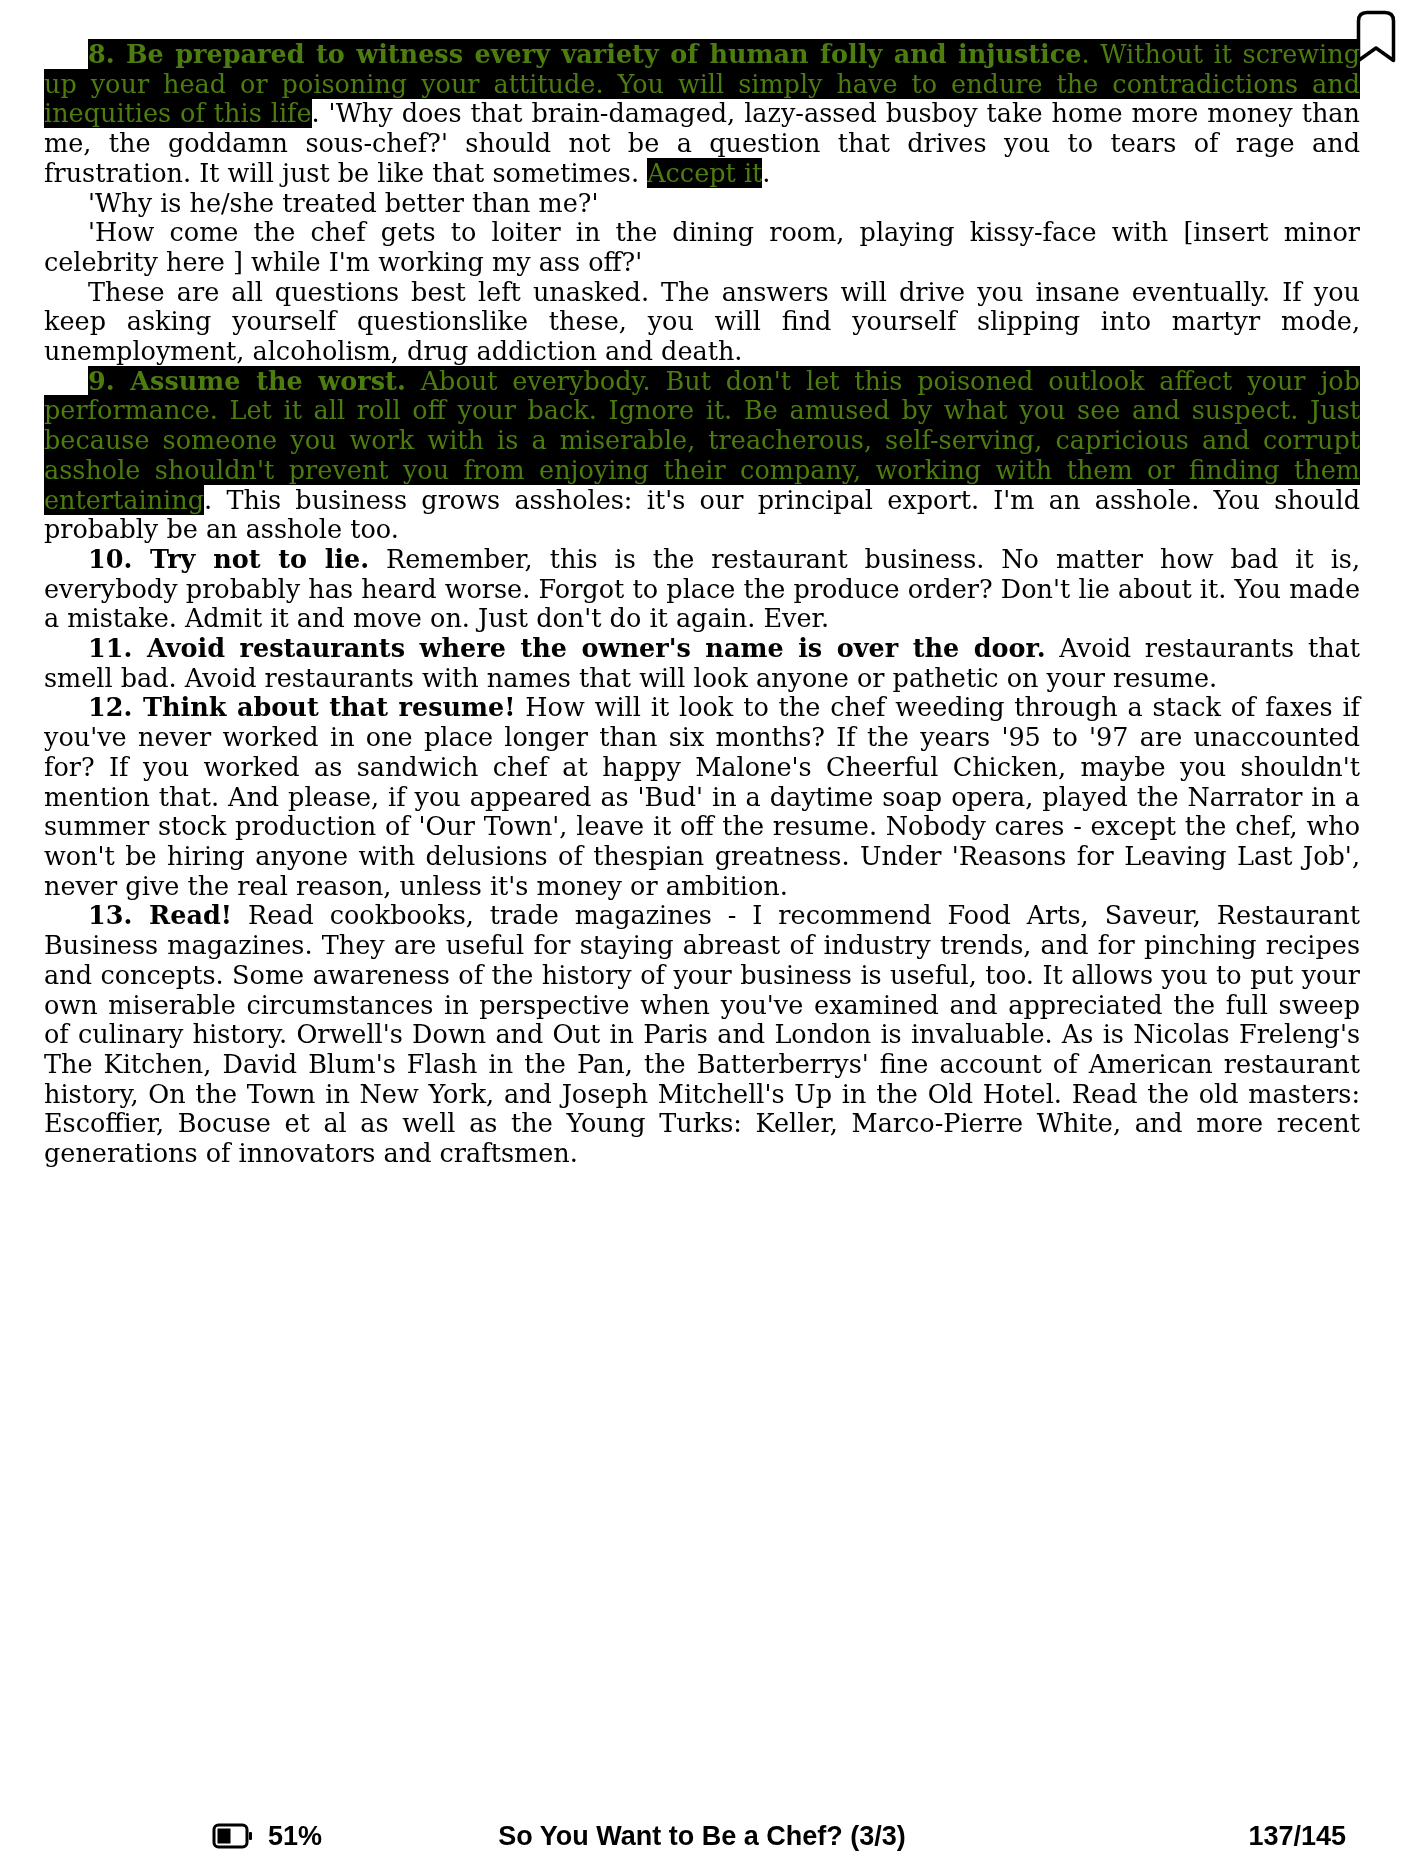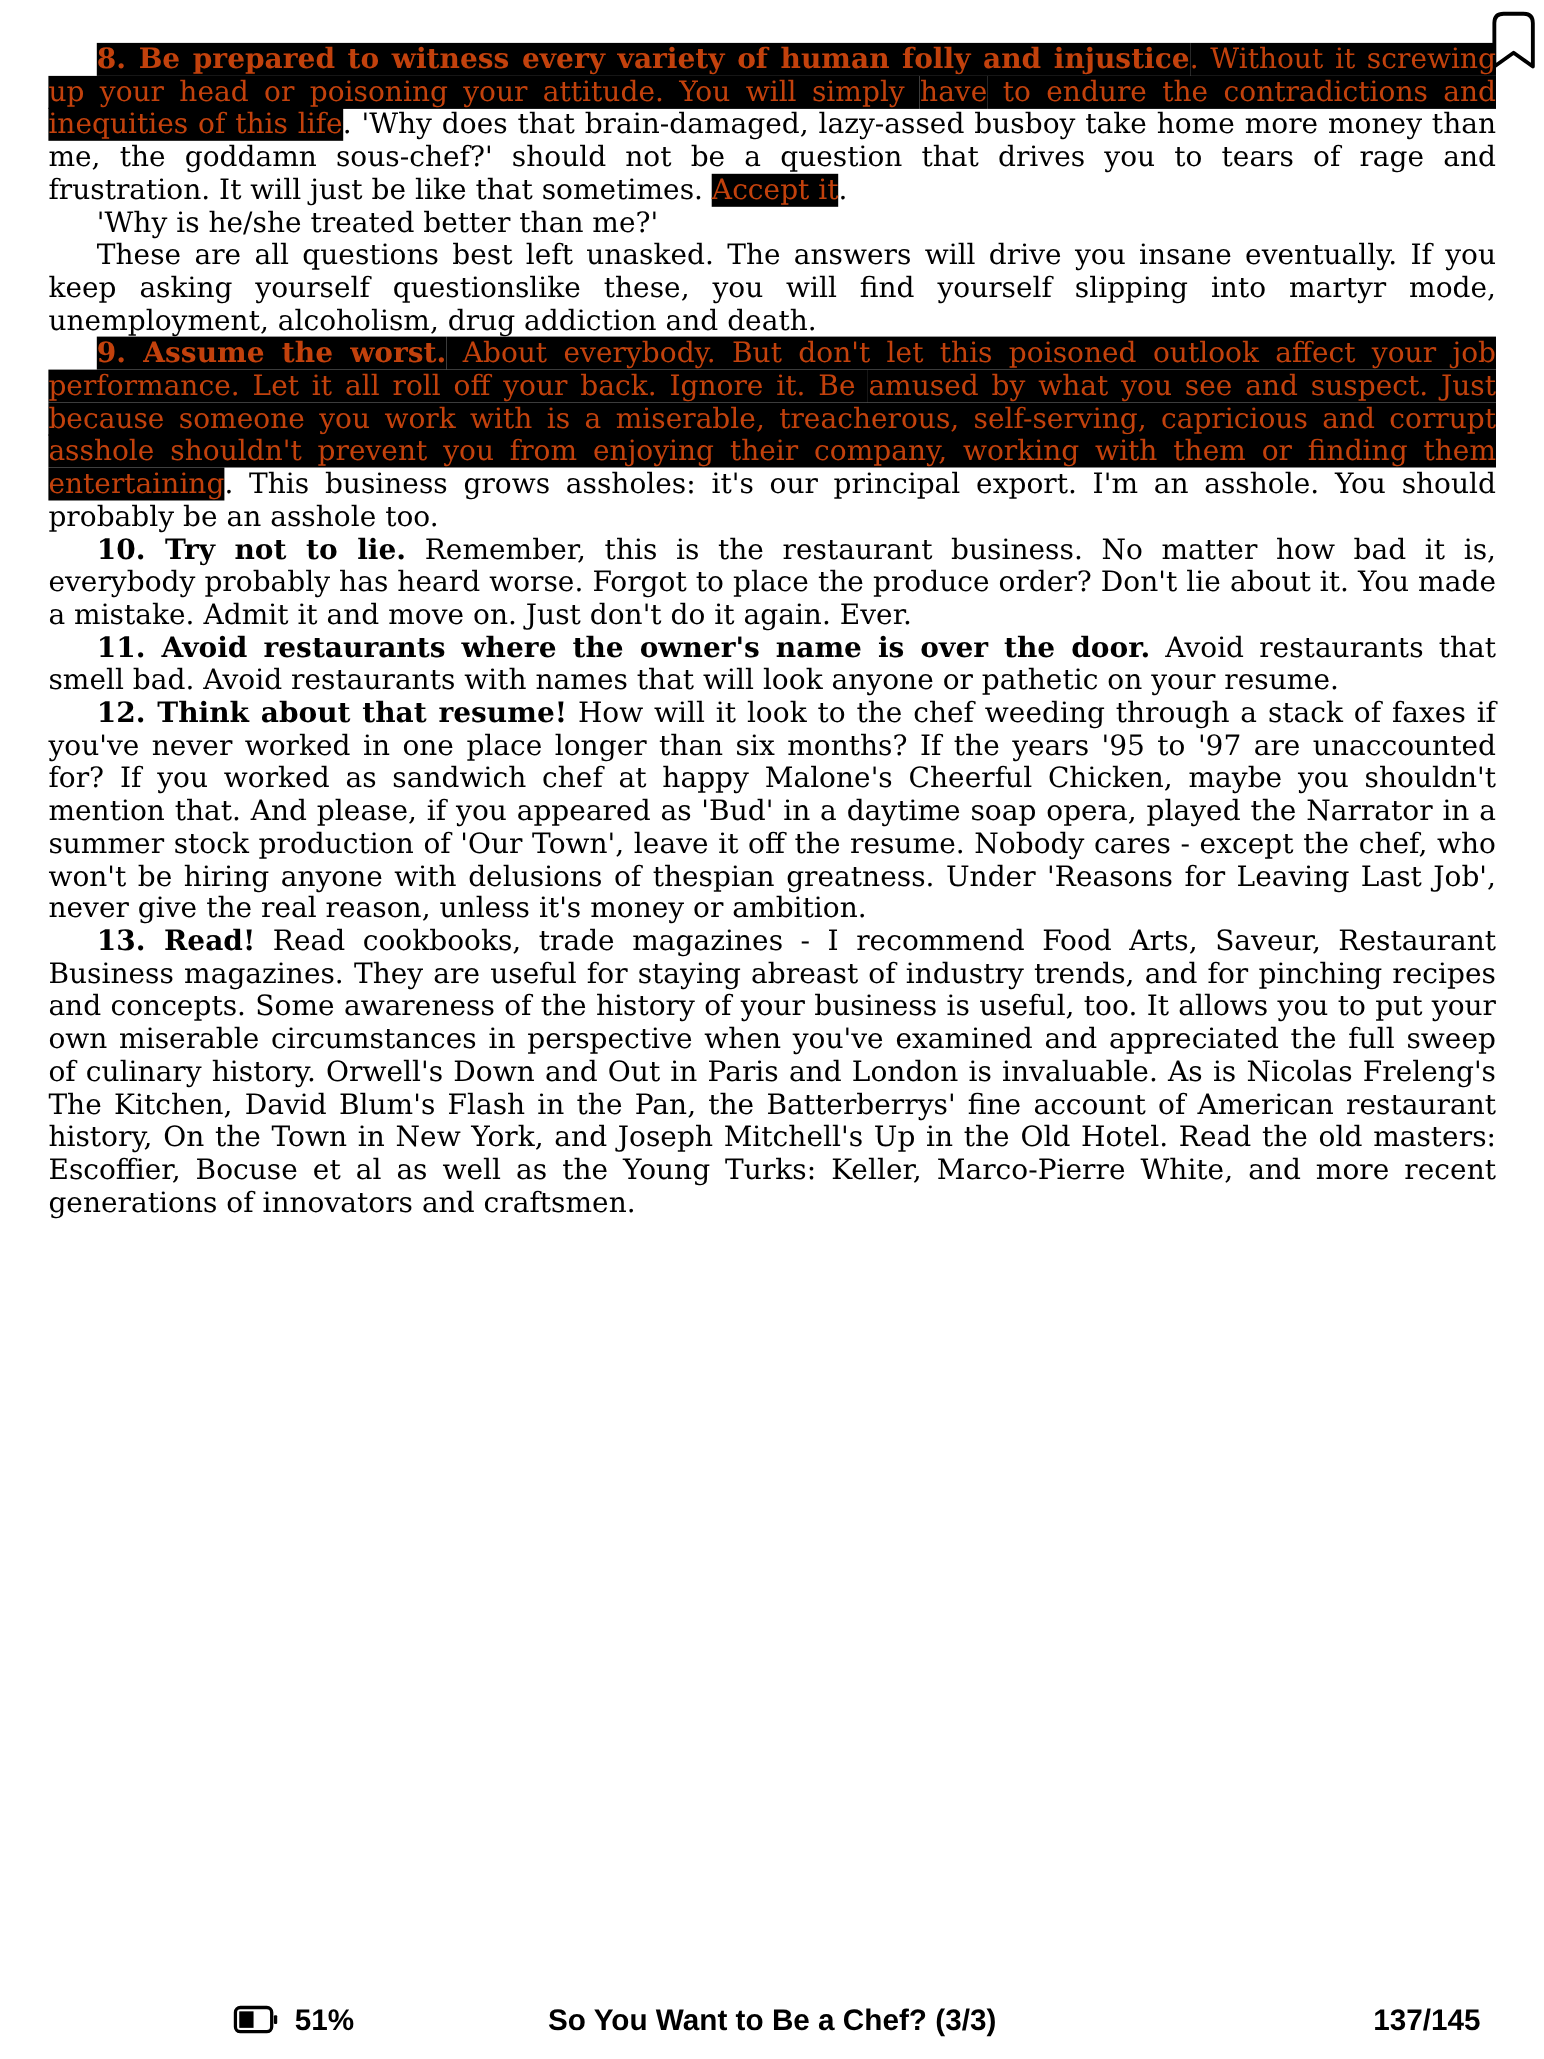--- a/index.html
+++ b/index.html
@@ -43,7 +43,7 @@
   }
   .seg.b  { font-weight: bold; }
   .seg.i  { }
-  .seg.hl { background: #000000; color: #c2410c; }
+  .seg.hl { background: #000000; color: #4d7c0f; }
   
   .footer {
     position: absolute;

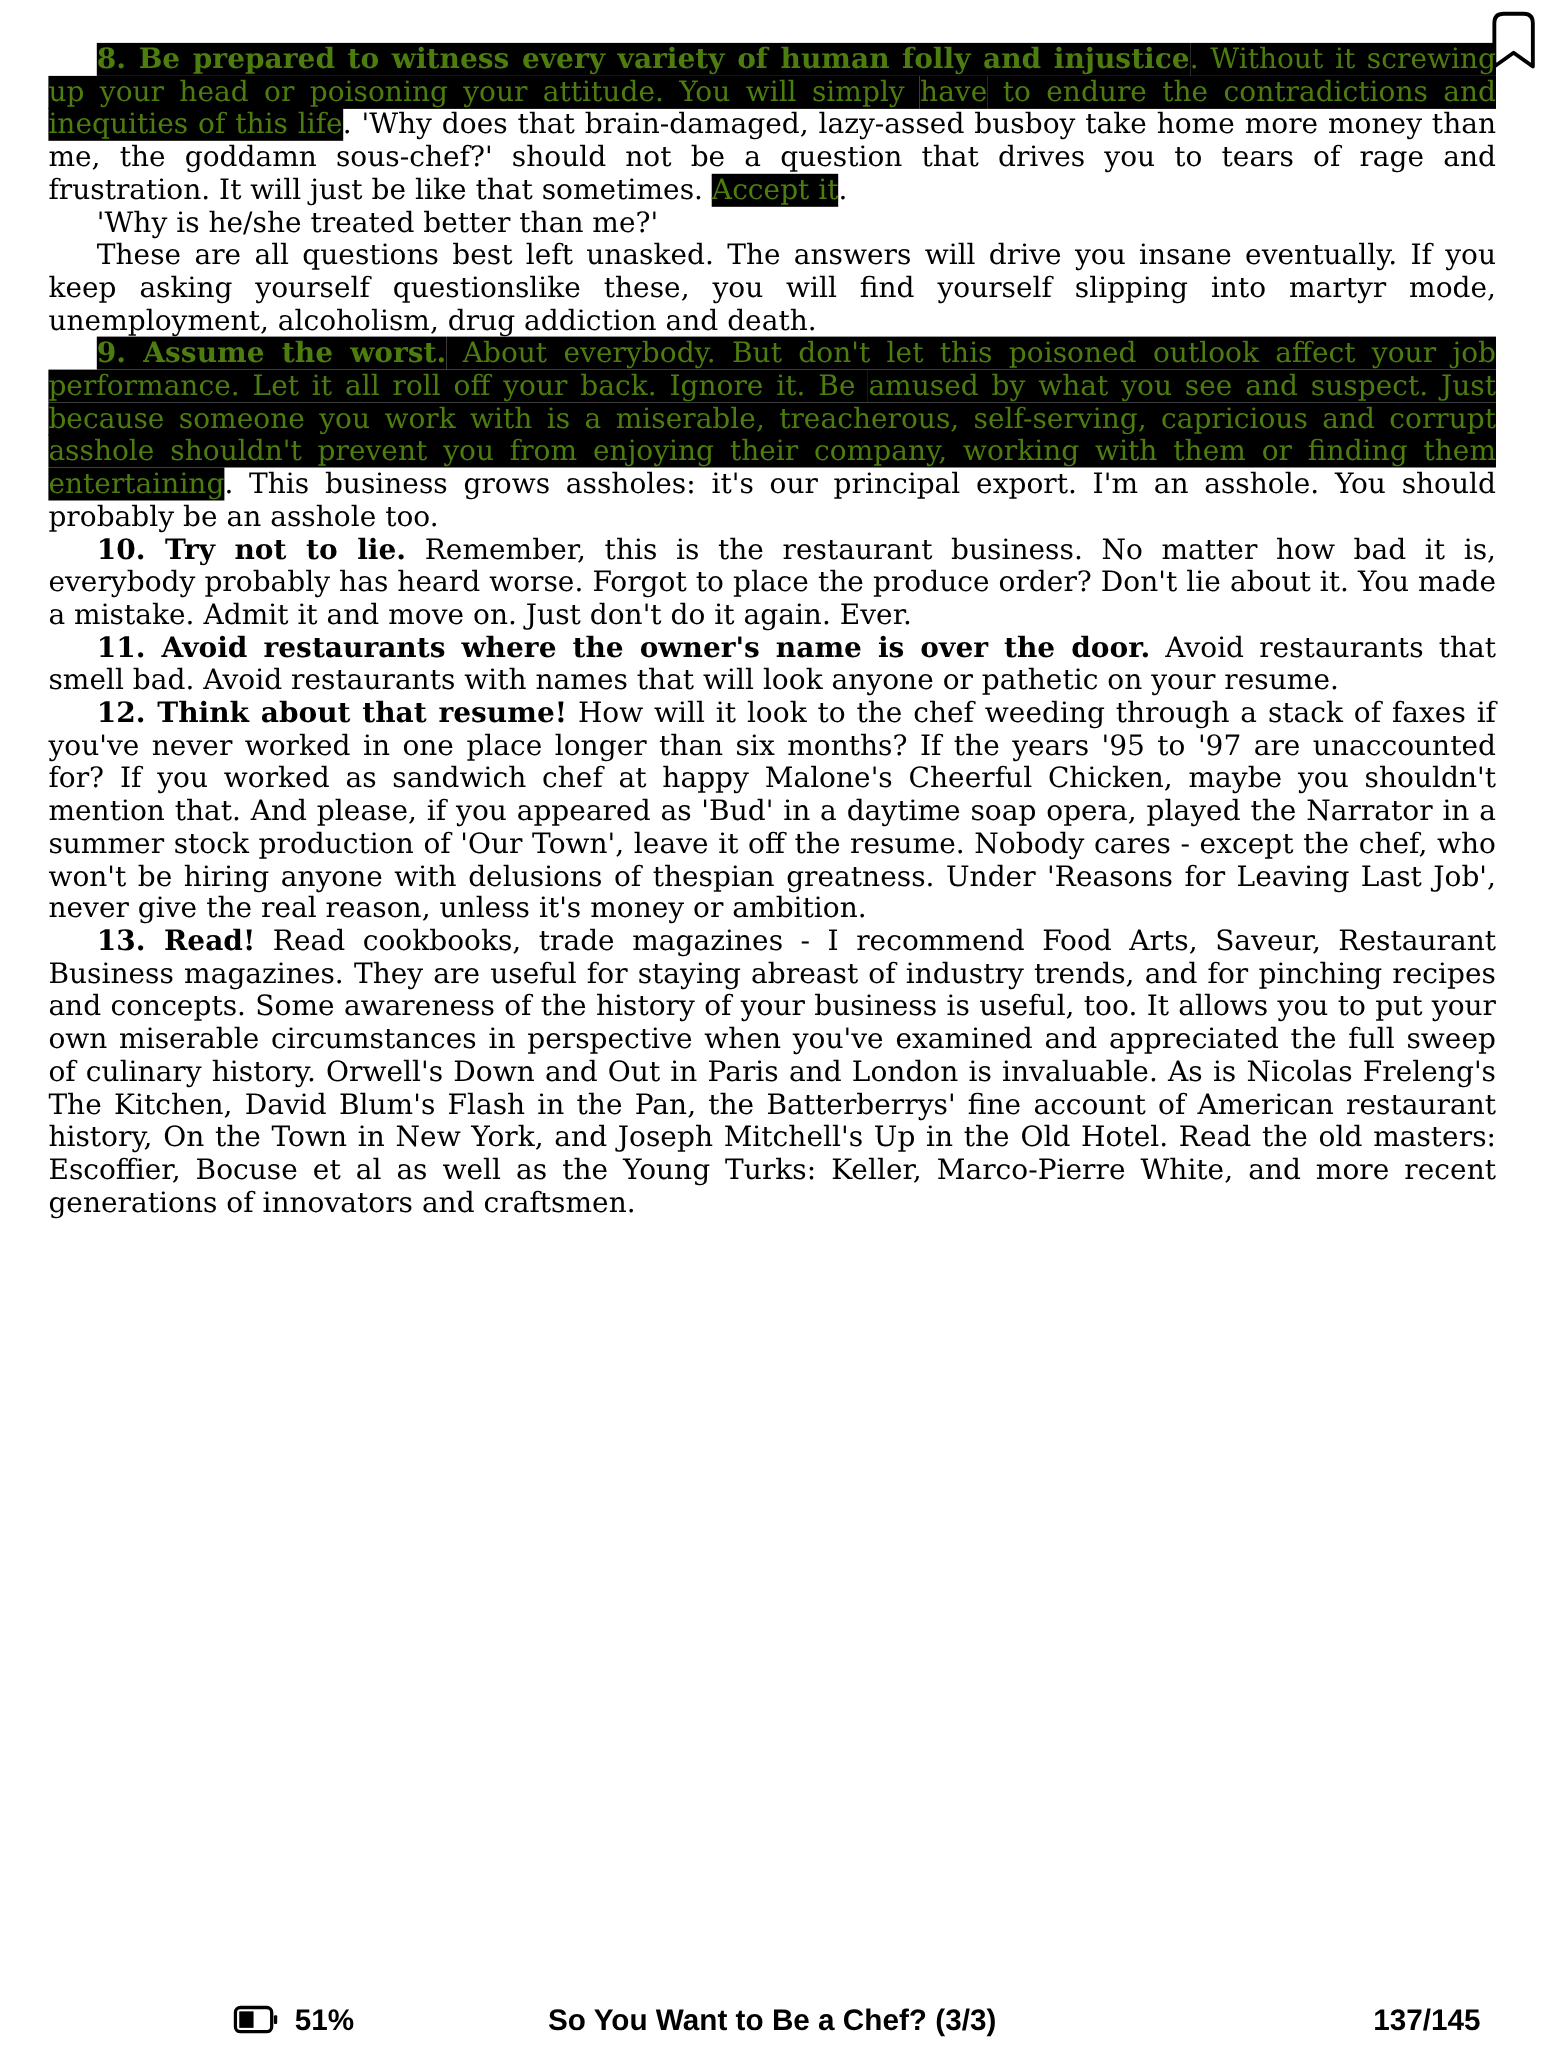--- a/index.html
+++ b/index.html
@@ -96,6 +96,7 @@
   <div class="page-text">
       <p><span class="seg b hl">8. Be prepared to witness every variety of human folly and injustice</span><span class="seg hl">. Without it screwing up your head or poisoning your attitude. You will simply </span><span class="seg i hl">have</span><span class="seg hl"> to endure the contradictions and inequities of this life</span><span class="seg">. 'Why does that brain-damaged, lazy-assed busboy take home more money than me, </span><span class="seg i">the goddamn sous-chef</span><span class="seg">?' should not be a question that drives you to tears of rage and frustration. It will just be like that sometimes. </span><span class="seg hl">Accept it</span><span class="seg">.</span></p>
       <p><span class="seg">'Why is he/she treated better than me?'</span></p>
+      <p><span class="seg">'How come the chef gets to loiter in the dining room, playing kissy-face with [insert minor celebrity here ] while I'm working my ass off?'</span></p>
       <p><span class="seg">These are all questions best left unasked. The answers will drive you insane eventually. If you keep asking yourself questionslike these, you will find yourself slipping into martyr mode, unemployment, alcoholism, drug addiction and death.</span></p>
       <p><span class="seg b hl">9. Assume the worst.</span><span class="seg hl"> About everybody. But don't let this poisoned outlook affect your job performance. Let it all roll off your back. Ignore it. Be </span><span class="seg i hl">amused</span><span class="seg hl"> by what you see and suspect. Just because someone you work with is a miserable, treacherous, self-serving, capricious and corrupt asshole shouldn't prevent you from enjoying their company, working with them or finding them entertaining</span><span class="seg">. This business </span><span class="seg i">grows</span><span class="seg"> assholes: it's our principal export. I'm an asshole. You should probably be an asshole too.</span></p>
       <p><span class="seg b">10. Try not to lie.</span><span class="seg"> Remember, this is the restaurant business. No matter how bad it is, everybody probably has heard worse. Forgot to place the produce order? Don't lie about it. You made a mistake. Admit it and move on. Just don't do it again. Ever.</span></p>

